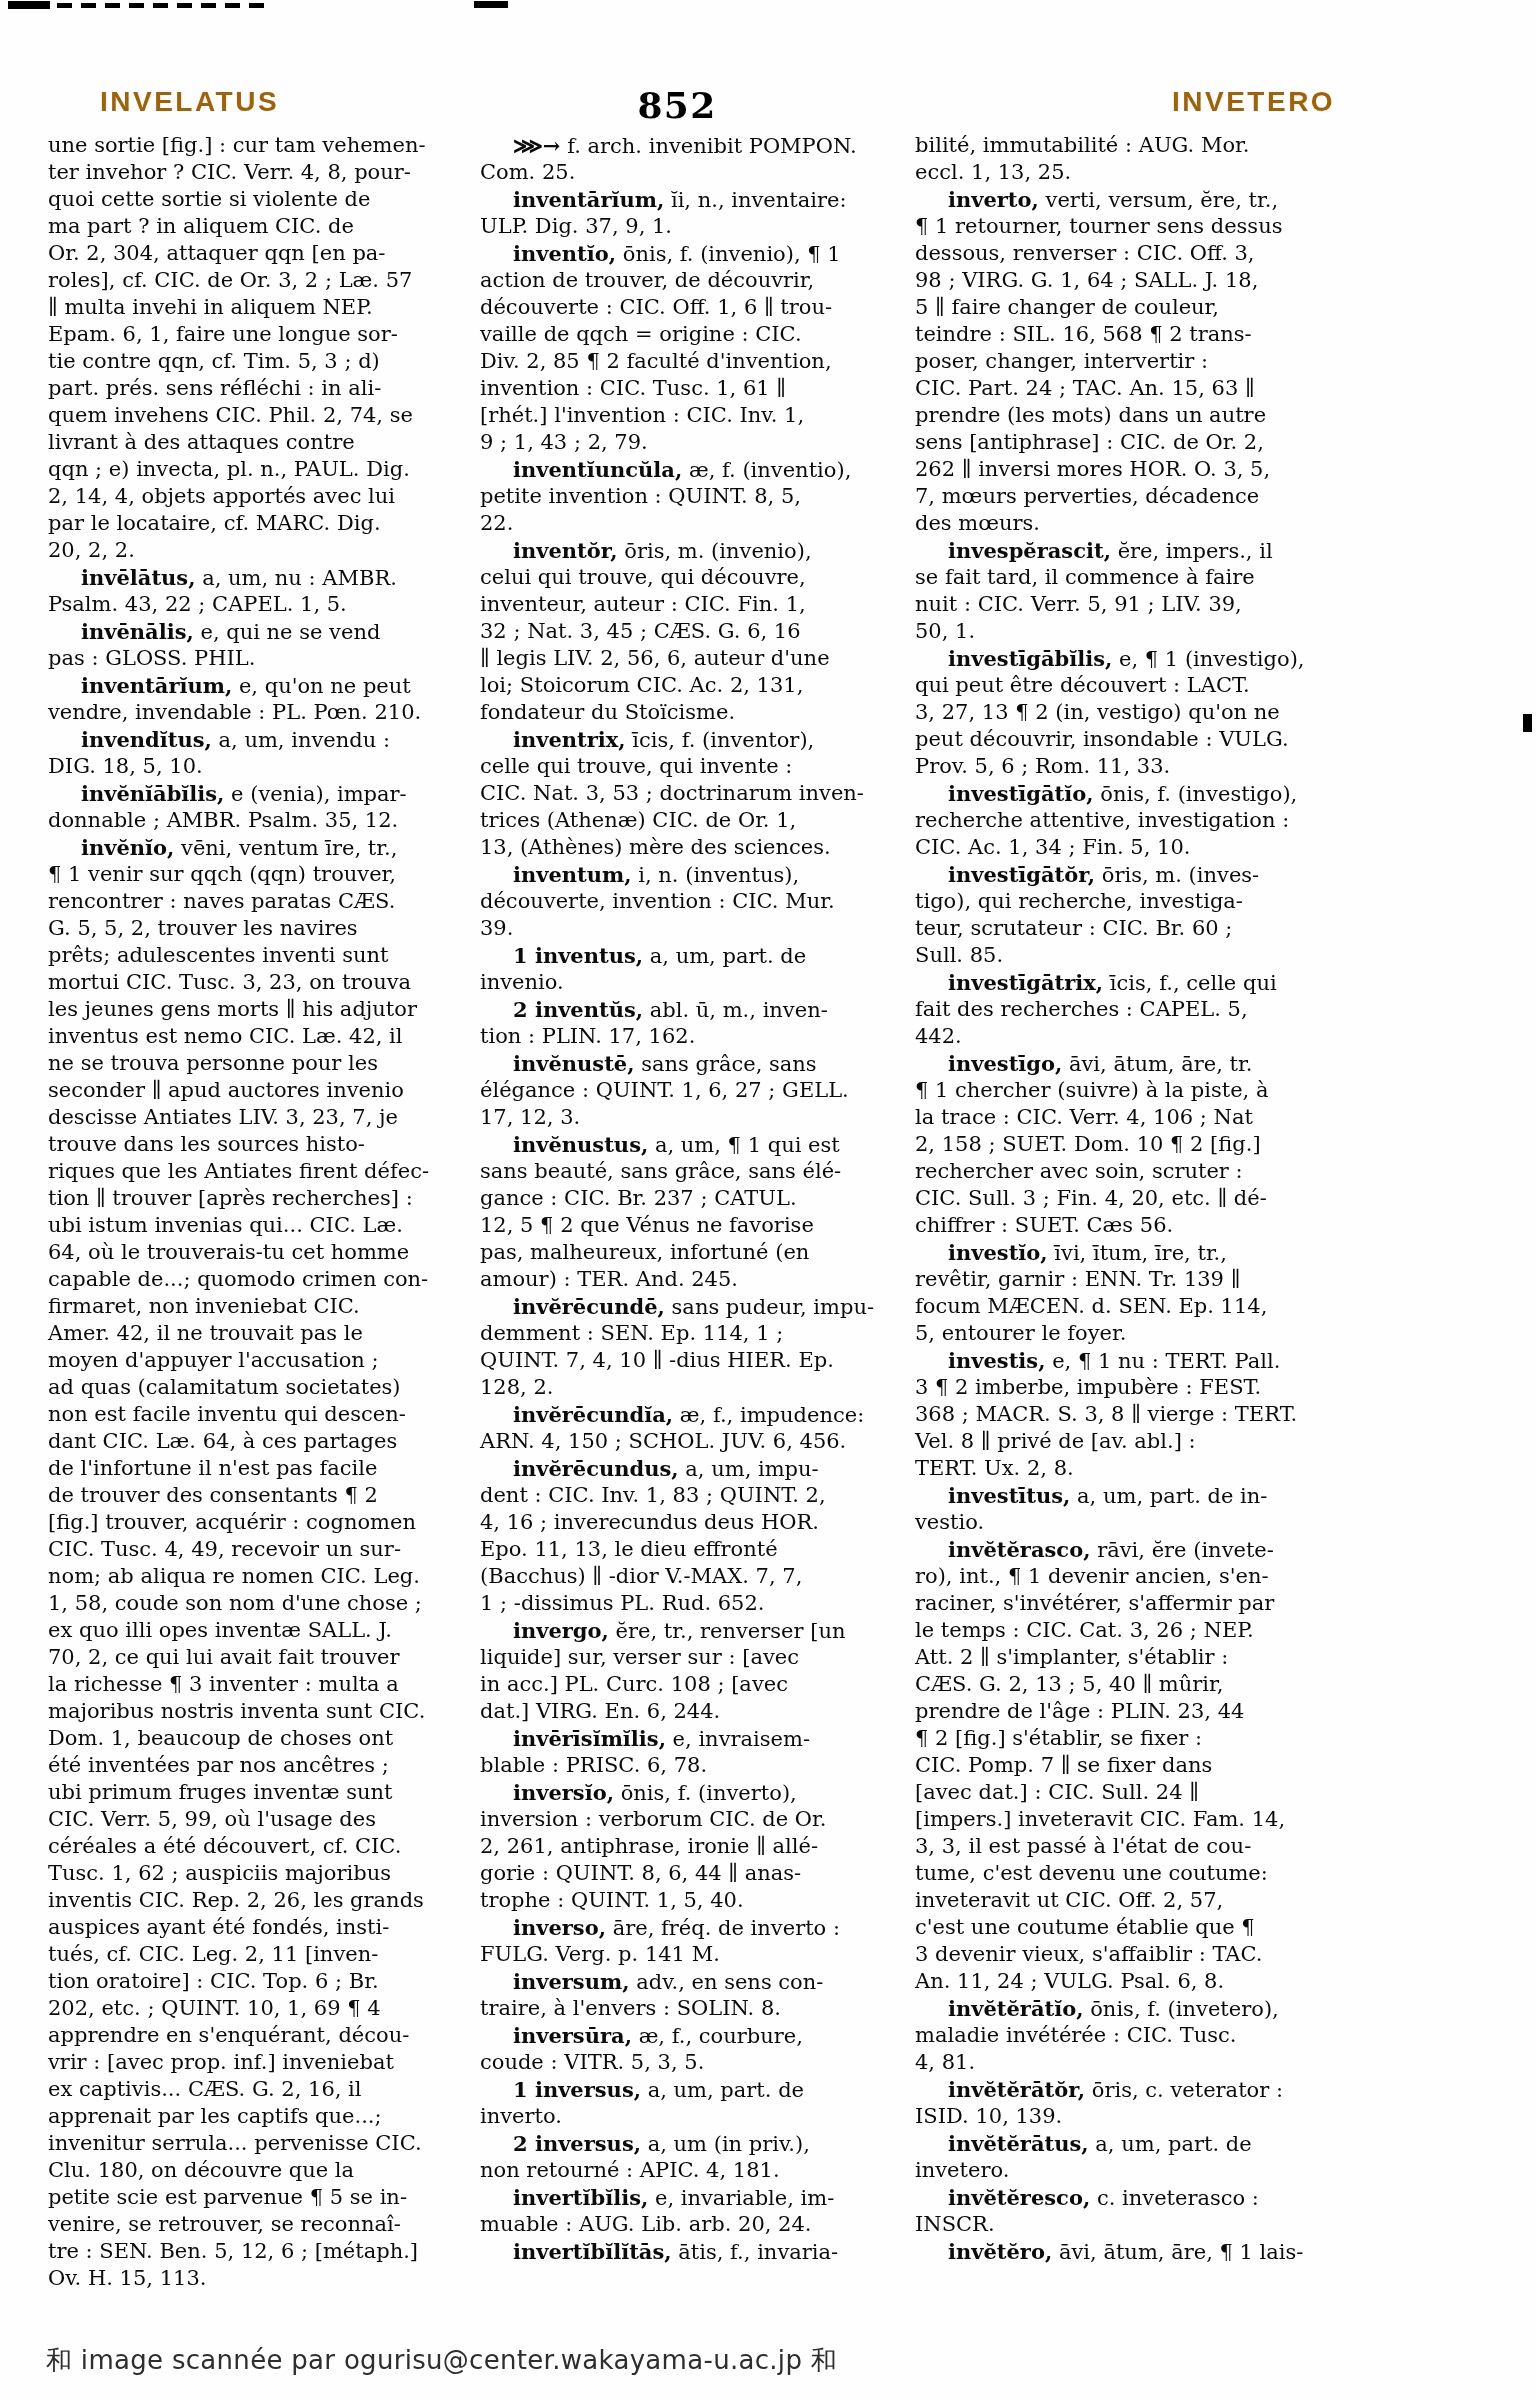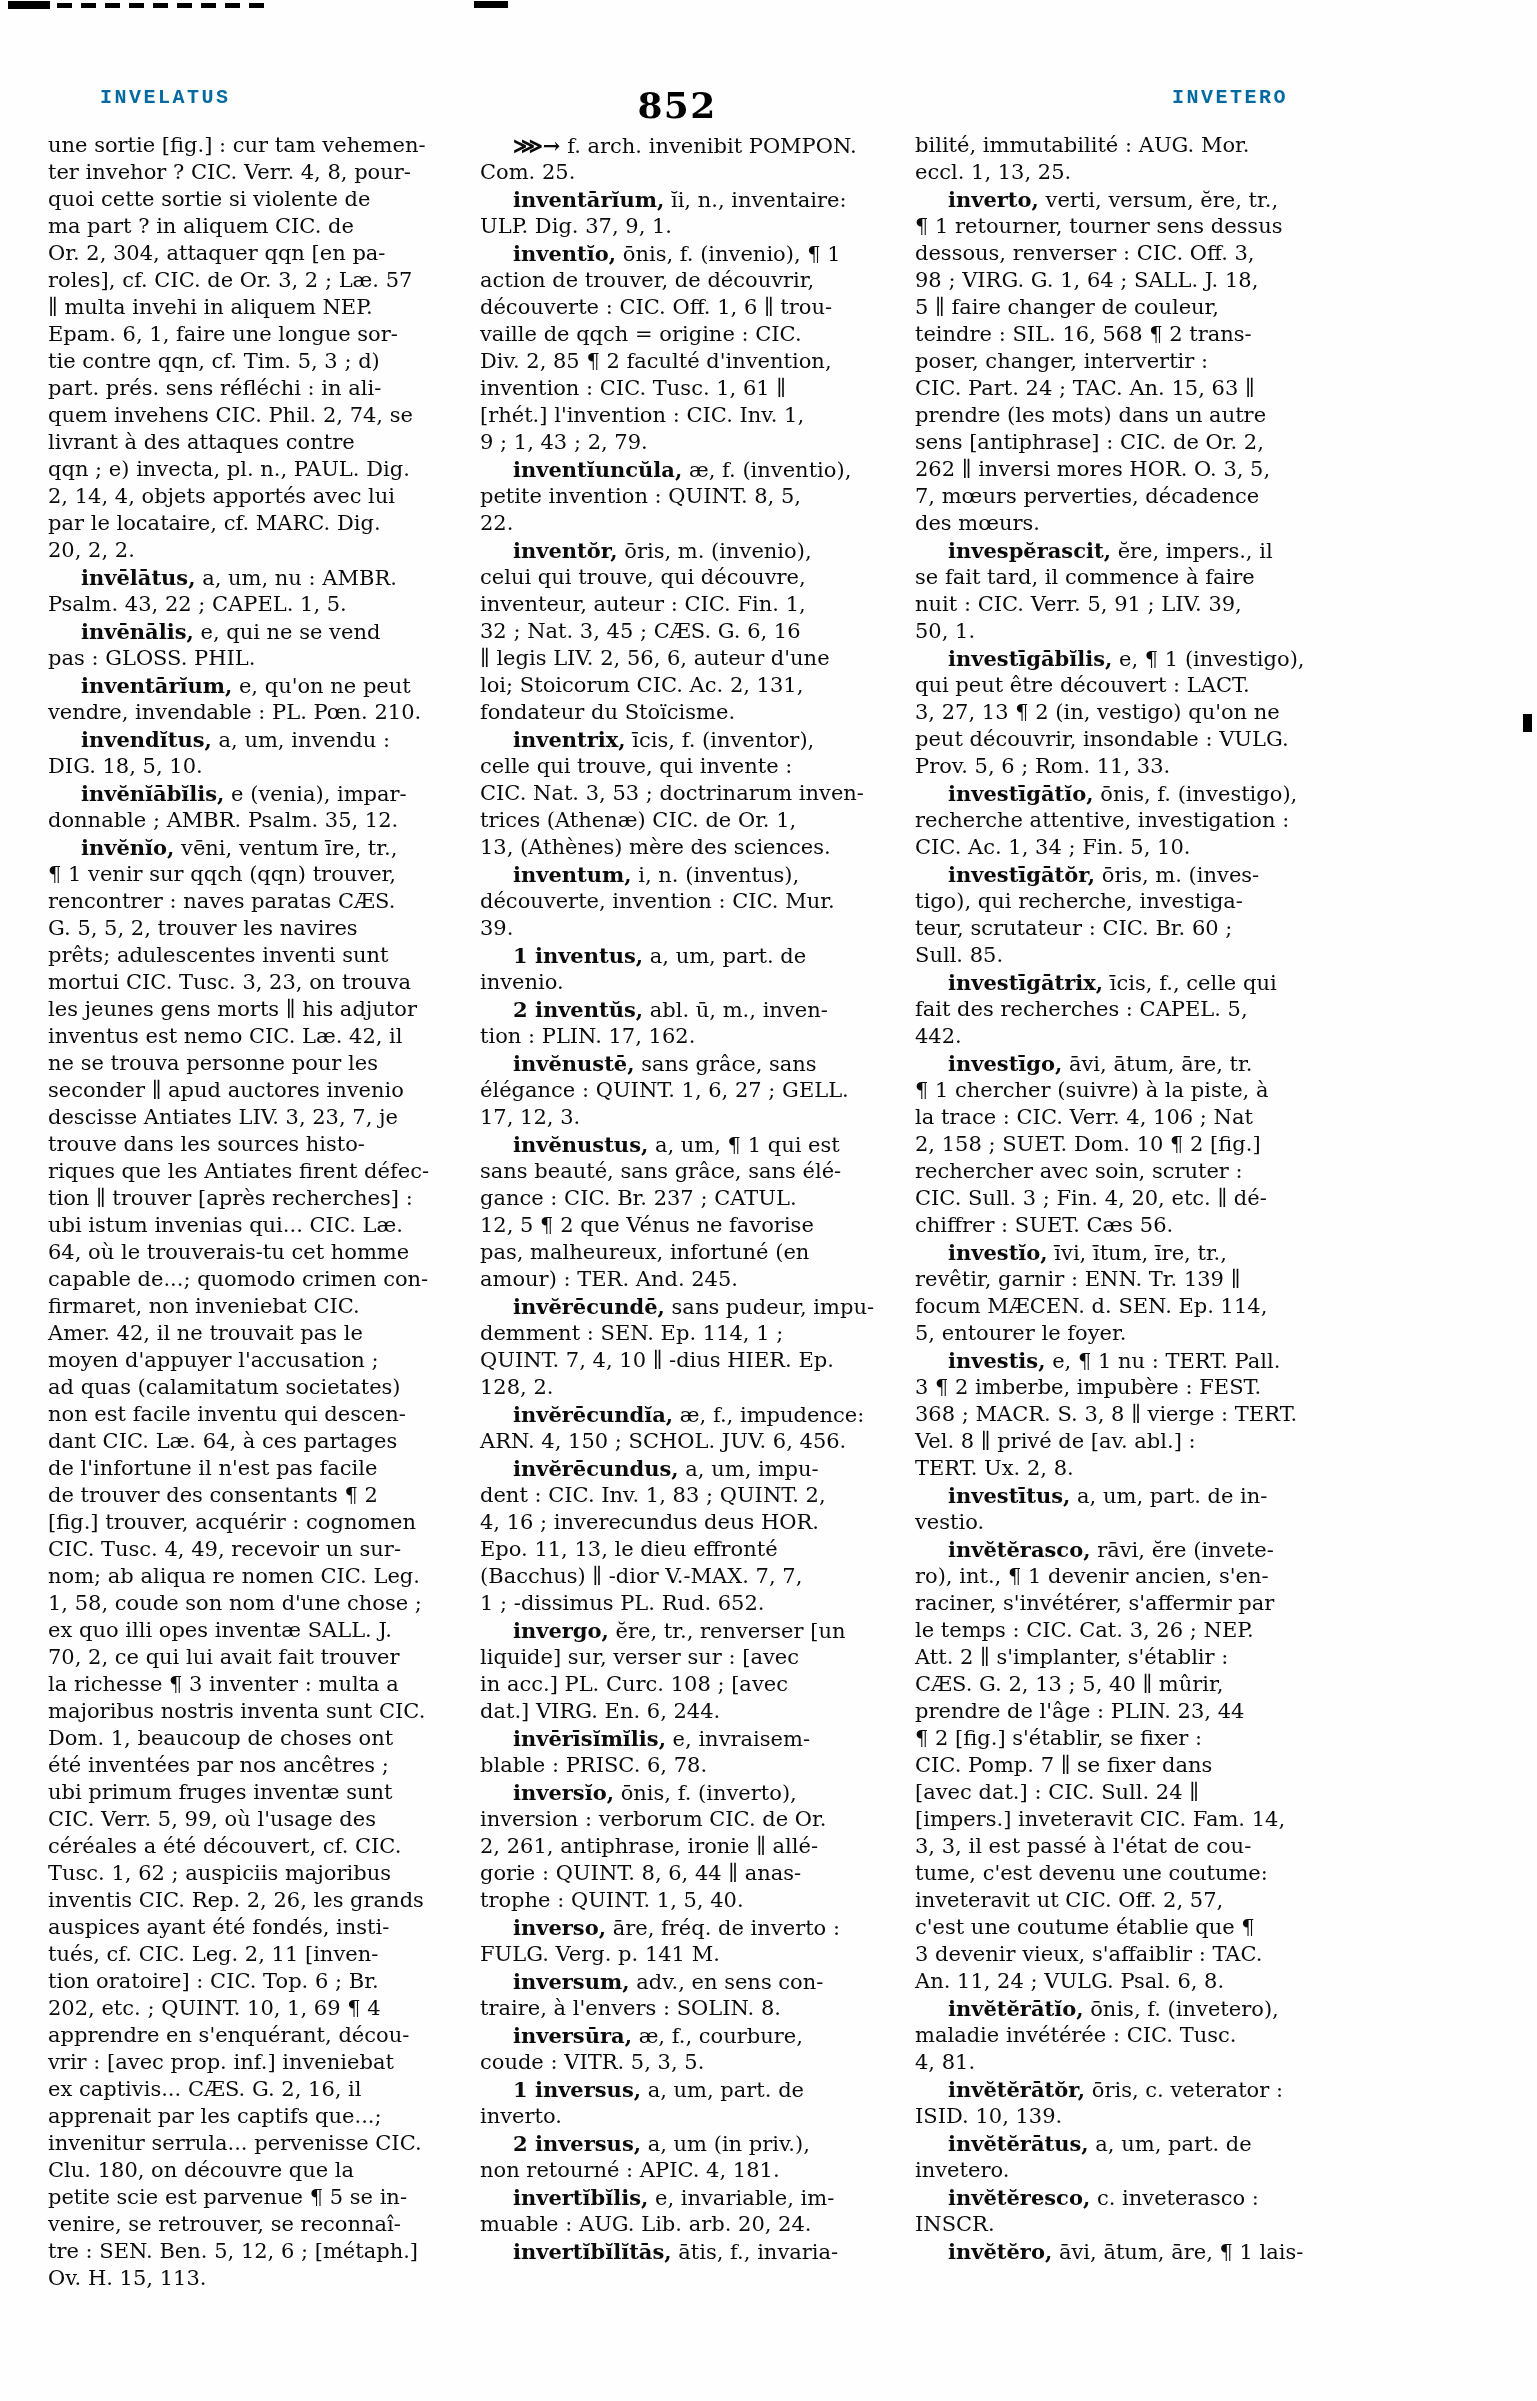--- a/index.html
+++ b/index.html
@@ -16,9 +16,9 @@
   
   .guideword {
     position:absolute; top:86px;
-    font-weight:bold; font-size:20px; letter-spacing:2.5px;
-    color:#0369a1;
-    font-family:Liberation Mono, monospace;
+    font-weight:bold; font-size:28px; letter-spacing:2.5px;
+    color:#a16207;
+    font-family:Liberation Sans, sans-serif;
   }
   #gw-left  { left:100px; }
   #gw-right { left:1172px; }

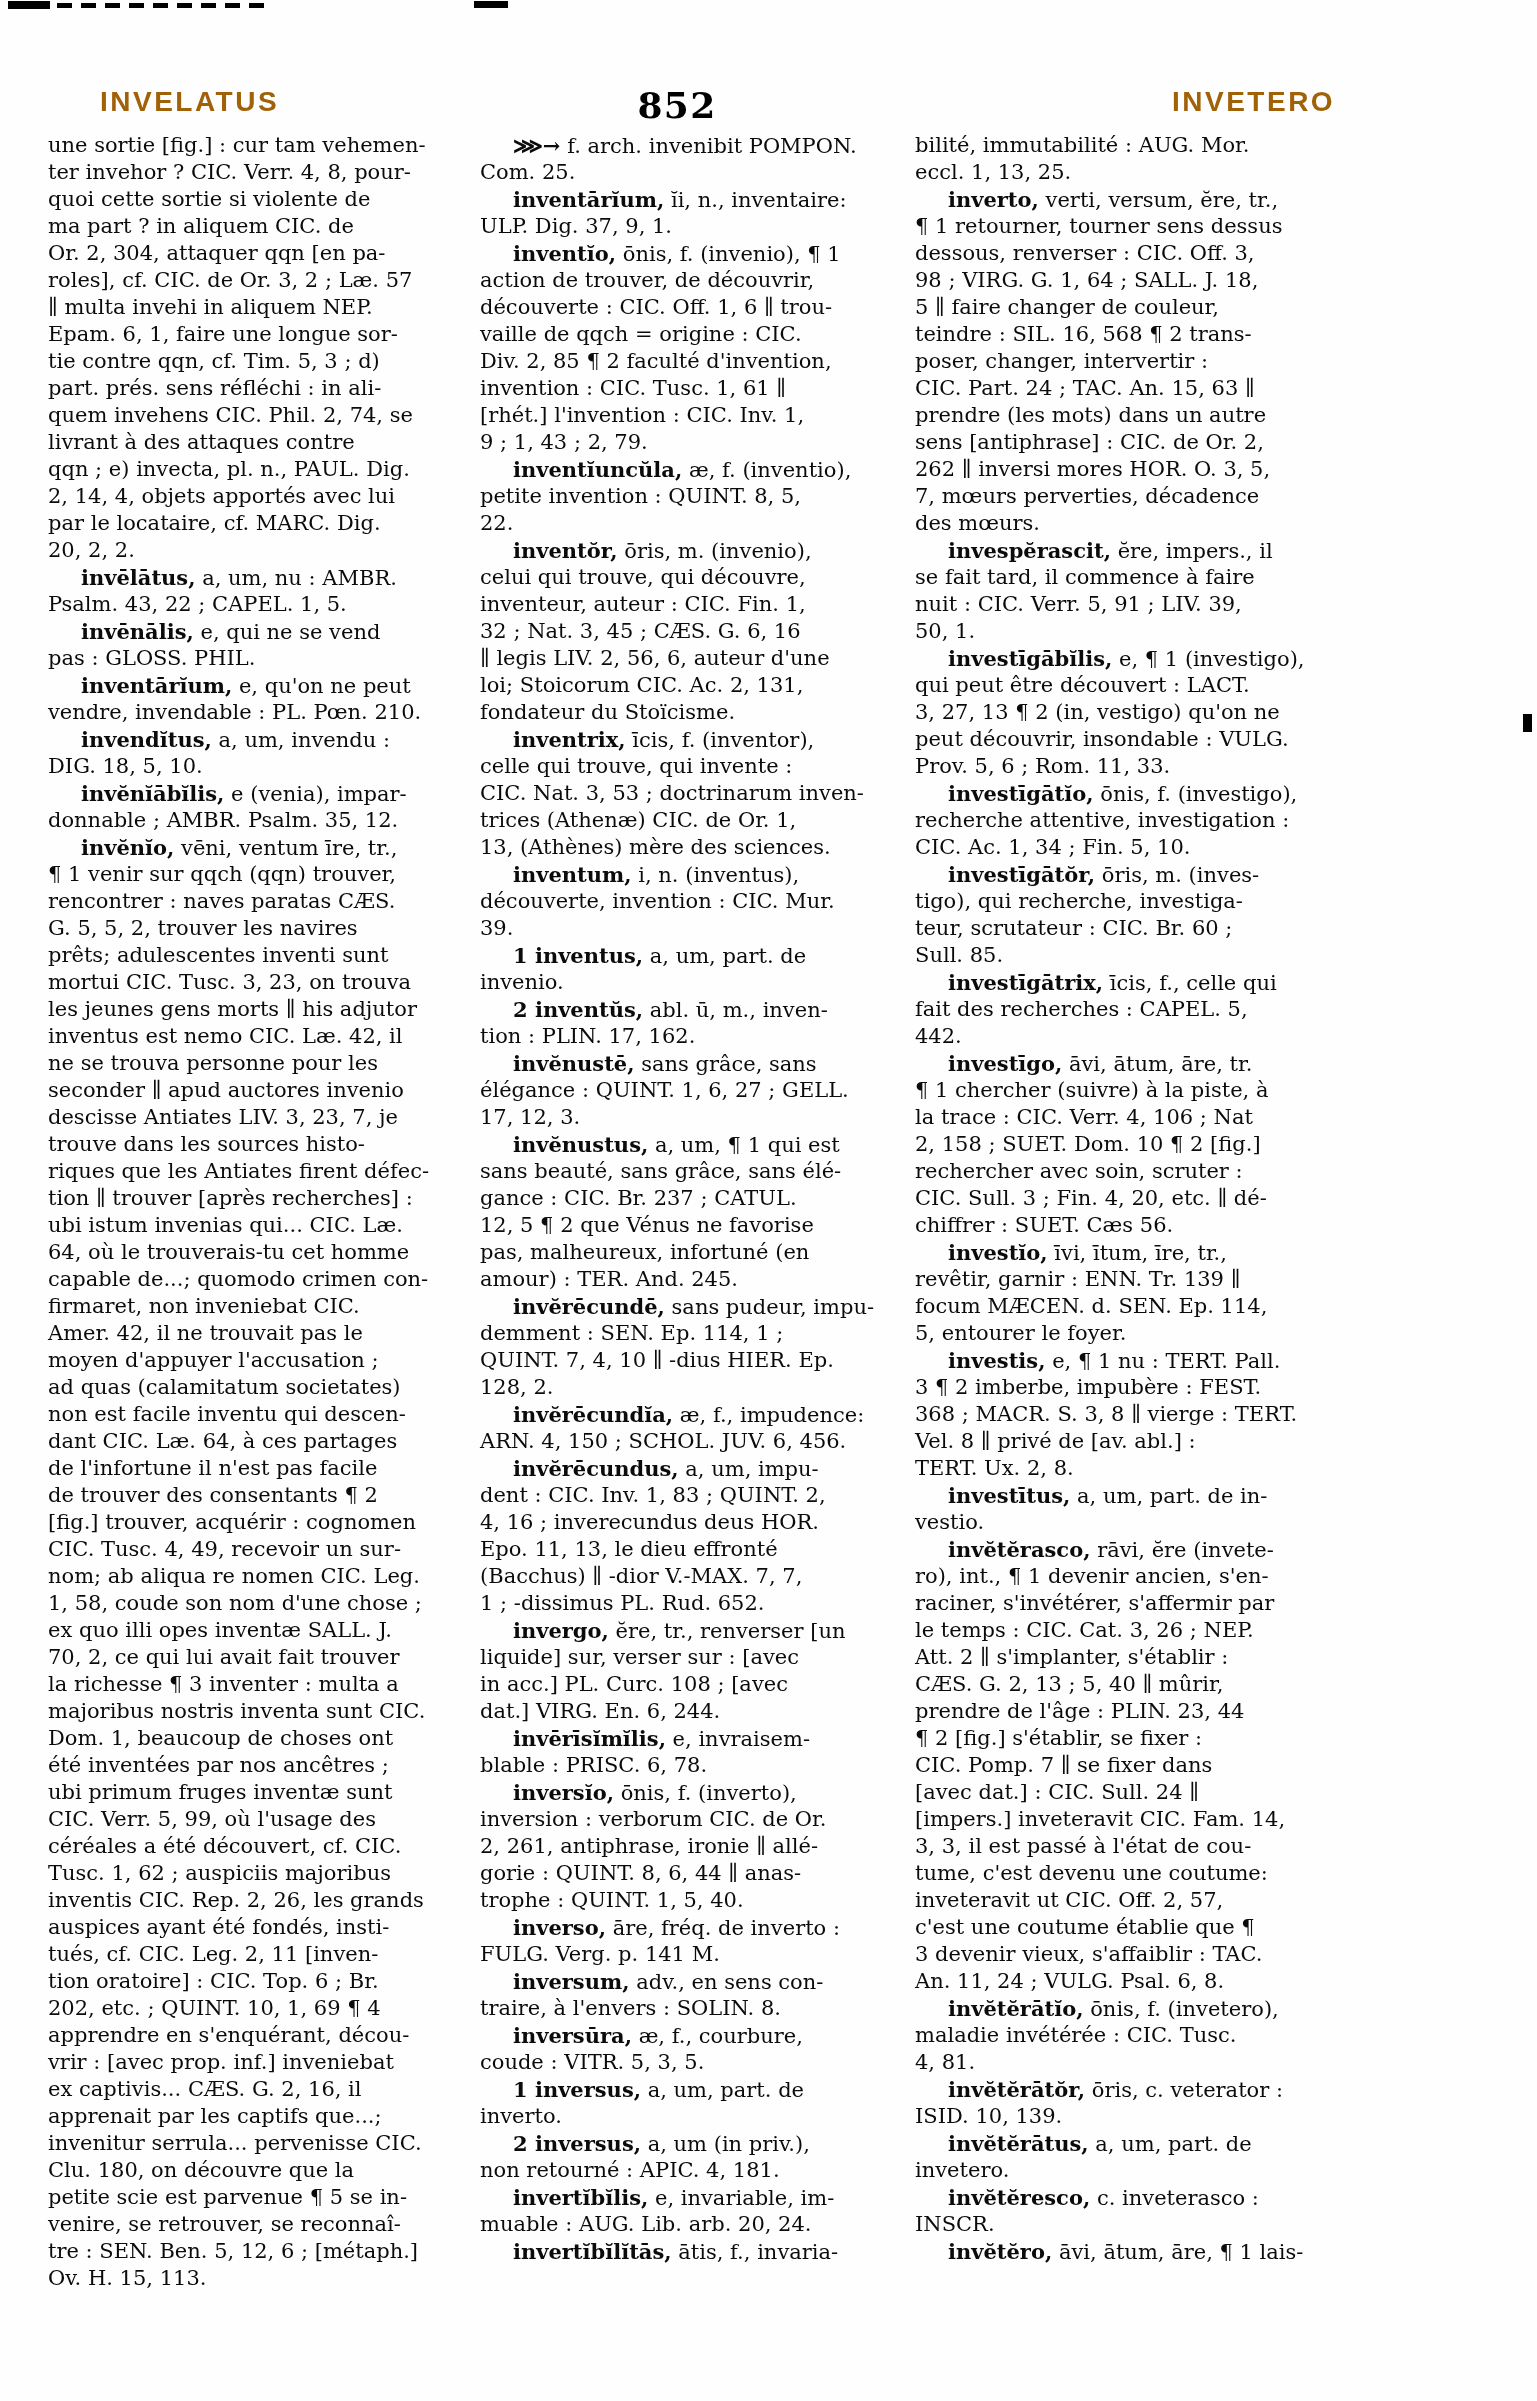--- a/index.html
+++ b/index.html
@@ -315,6 +315,7 @@
       <div class="line entry"><span class="hw">invĕtĕro,</span> āvi, ātum, āre, ¶ 1 lais-</div>
     </div>
 
+  <div class="footer">和 image scannée par ogurisu@center.wakayama-u.ac.jp 和</div>
 </div>
 
 

